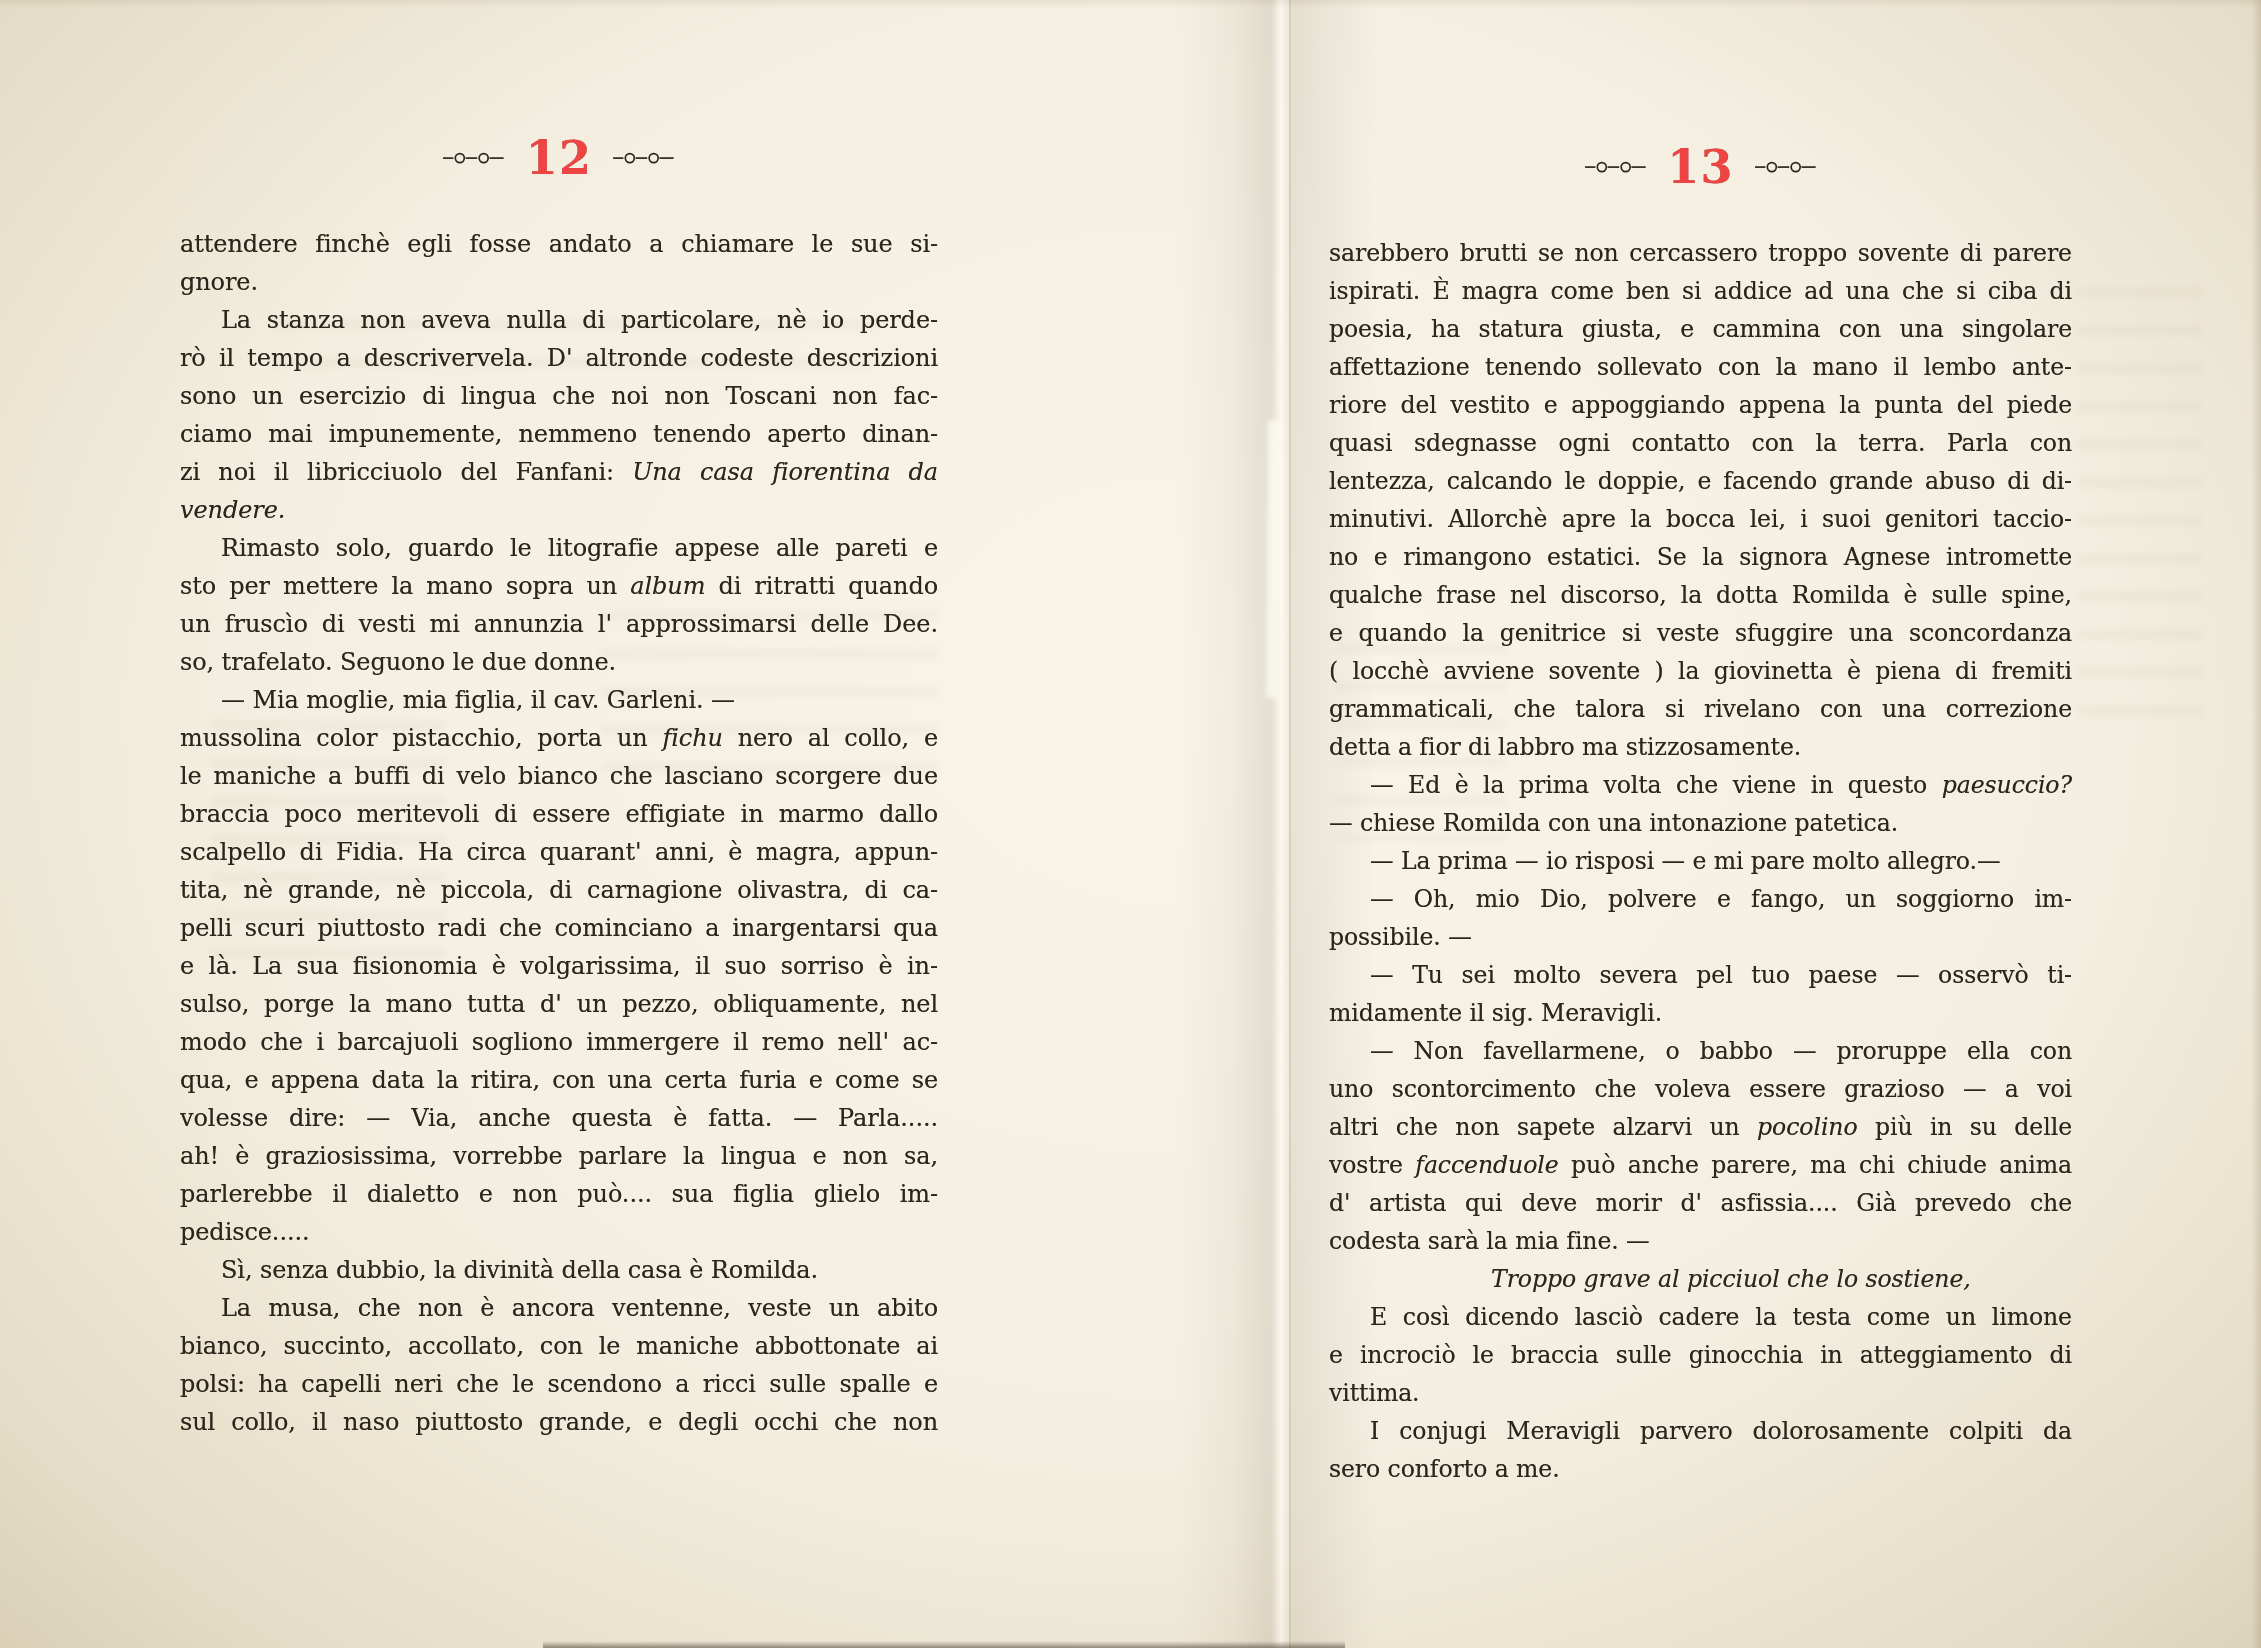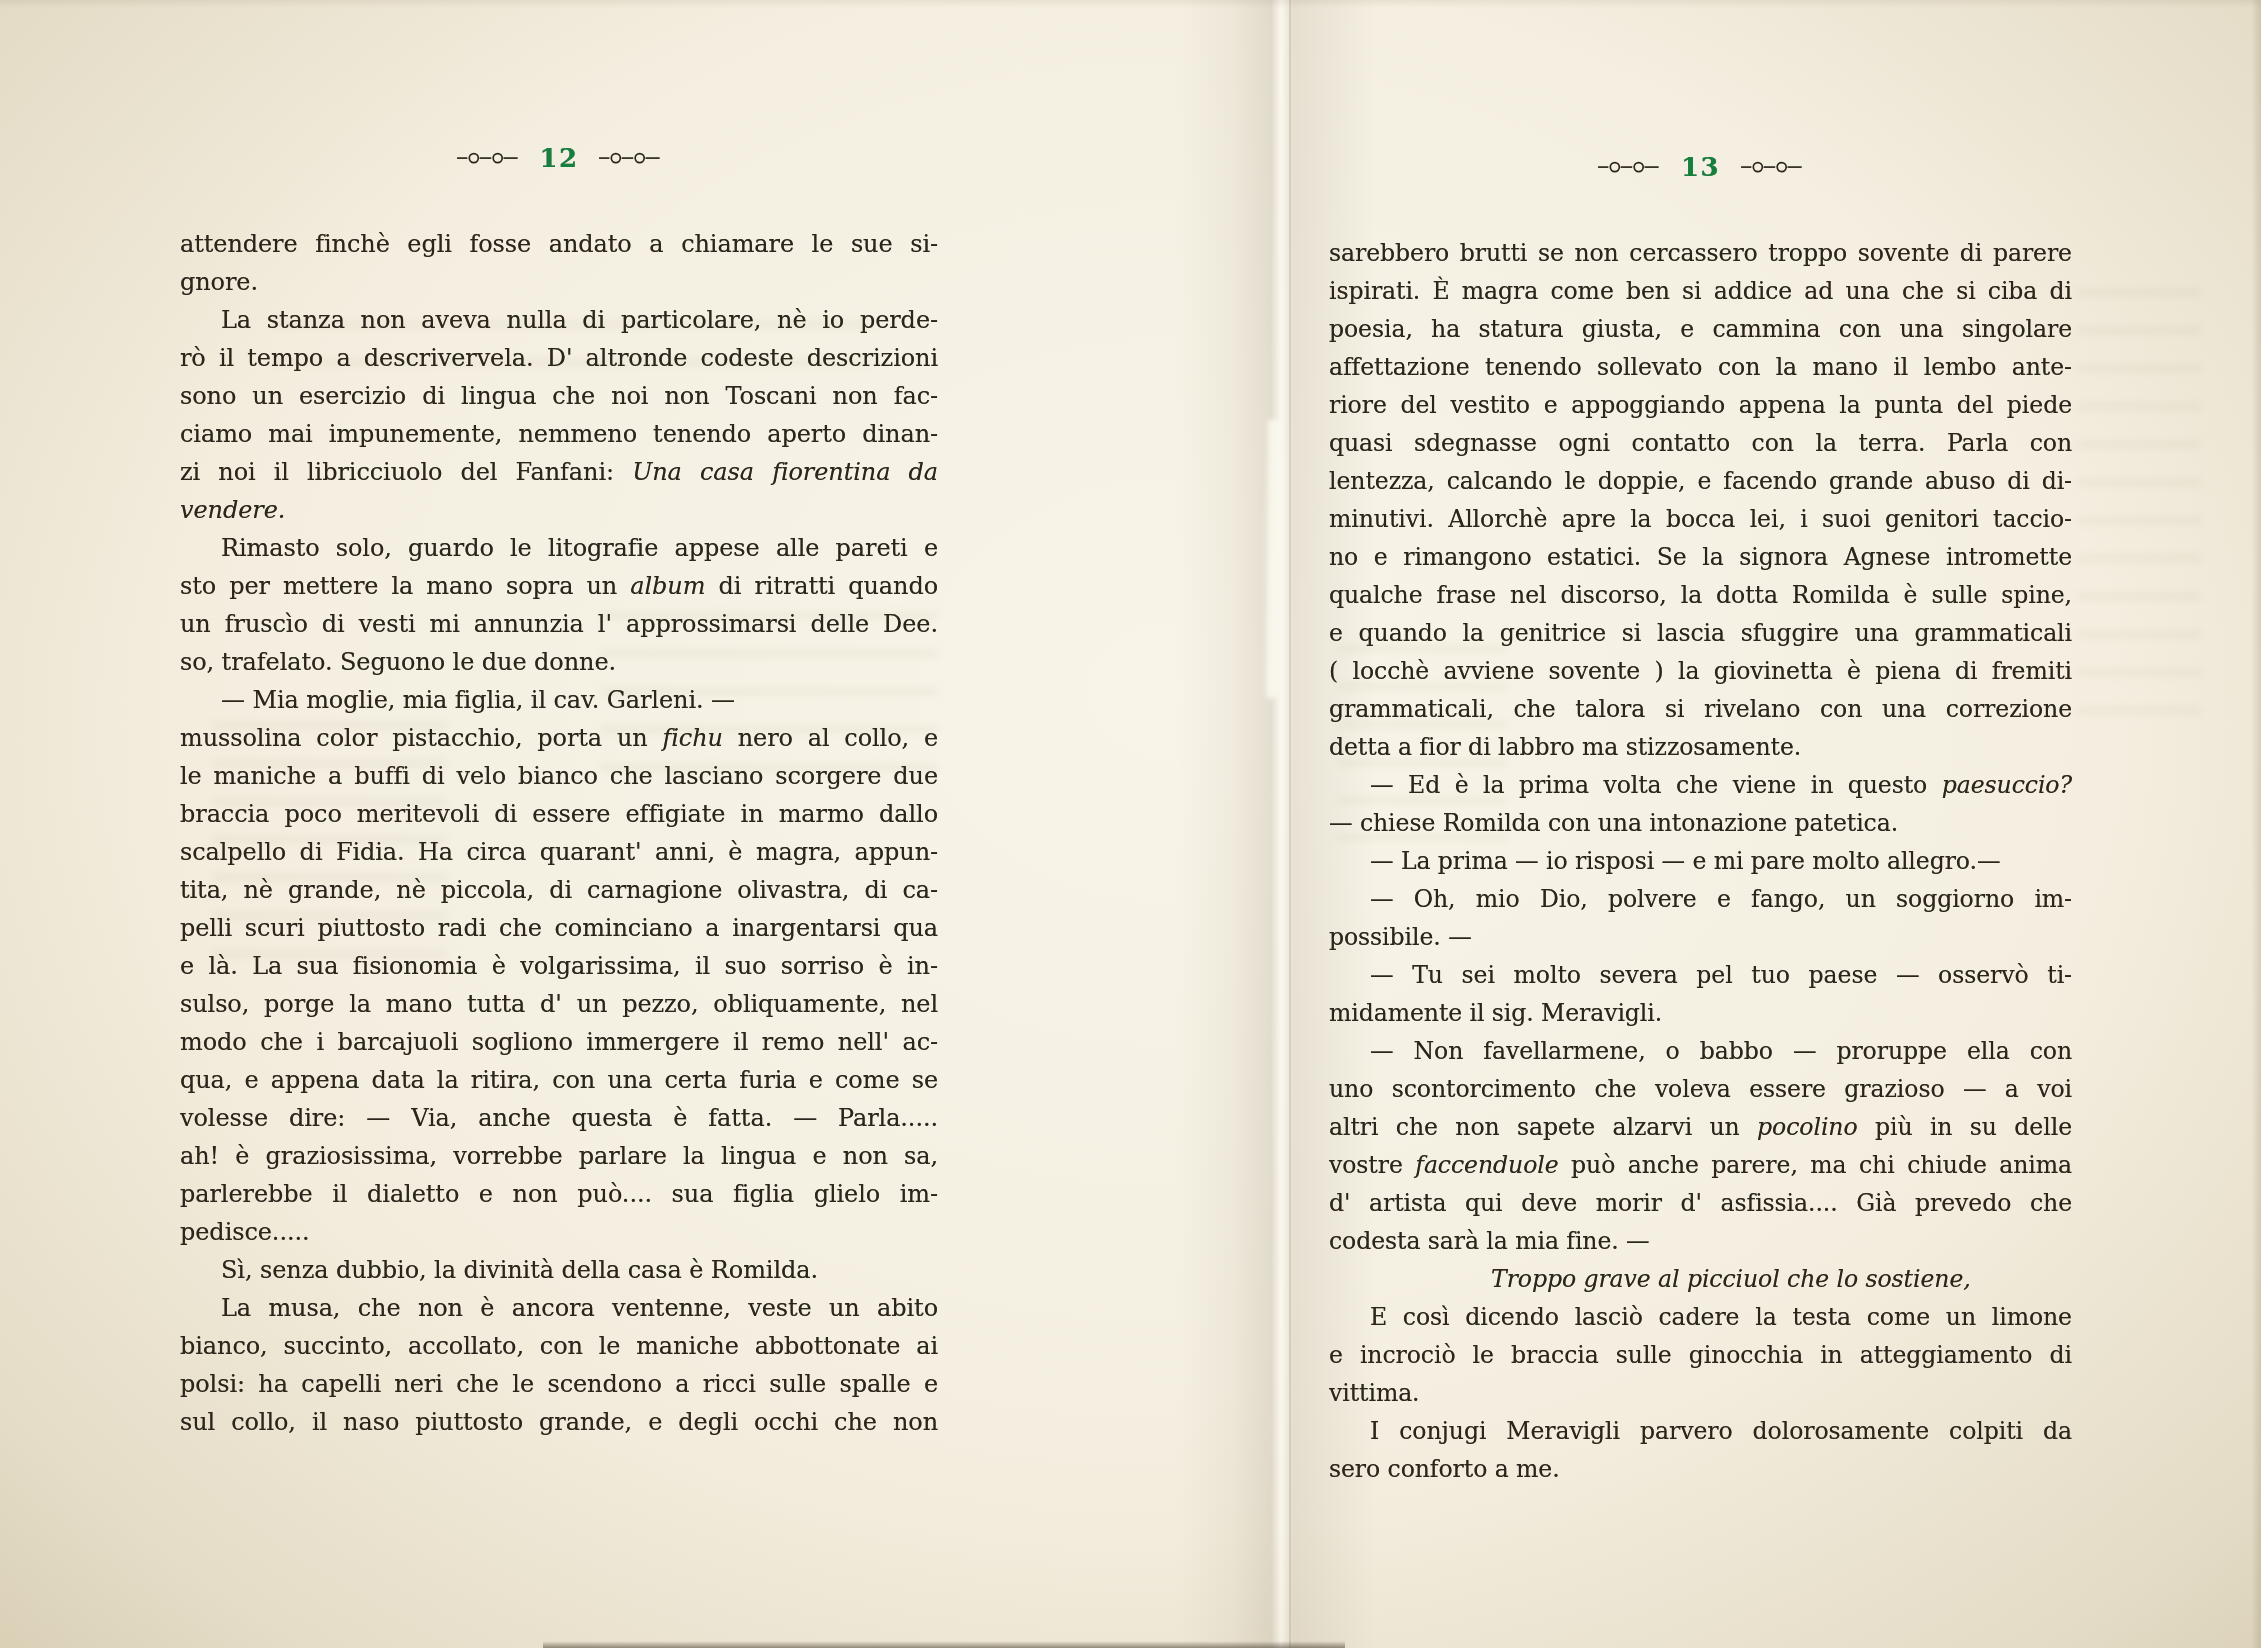--- a/index.html
+++ b/index.html
@@ -36,7 +36,7 @@
   #pageR{left:1329px;top:149px;width:743px;}
   .page-header{display:flex;justify-content:center;align-items:center;gap:20.7px;
     height:36px;margin-bottom:49px;}
-  .page-number{font-size:26px;font-weight:700;letter-spacing:1.3px;color:#15803d;
+  .page-number{font-size:46px;font-weight:700;letter-spacing:1.3px;color:#ef4444;
     text-shadow:0 0 0.6px rgba(43,37,27,.55);}
   .orn{display:block;}
   

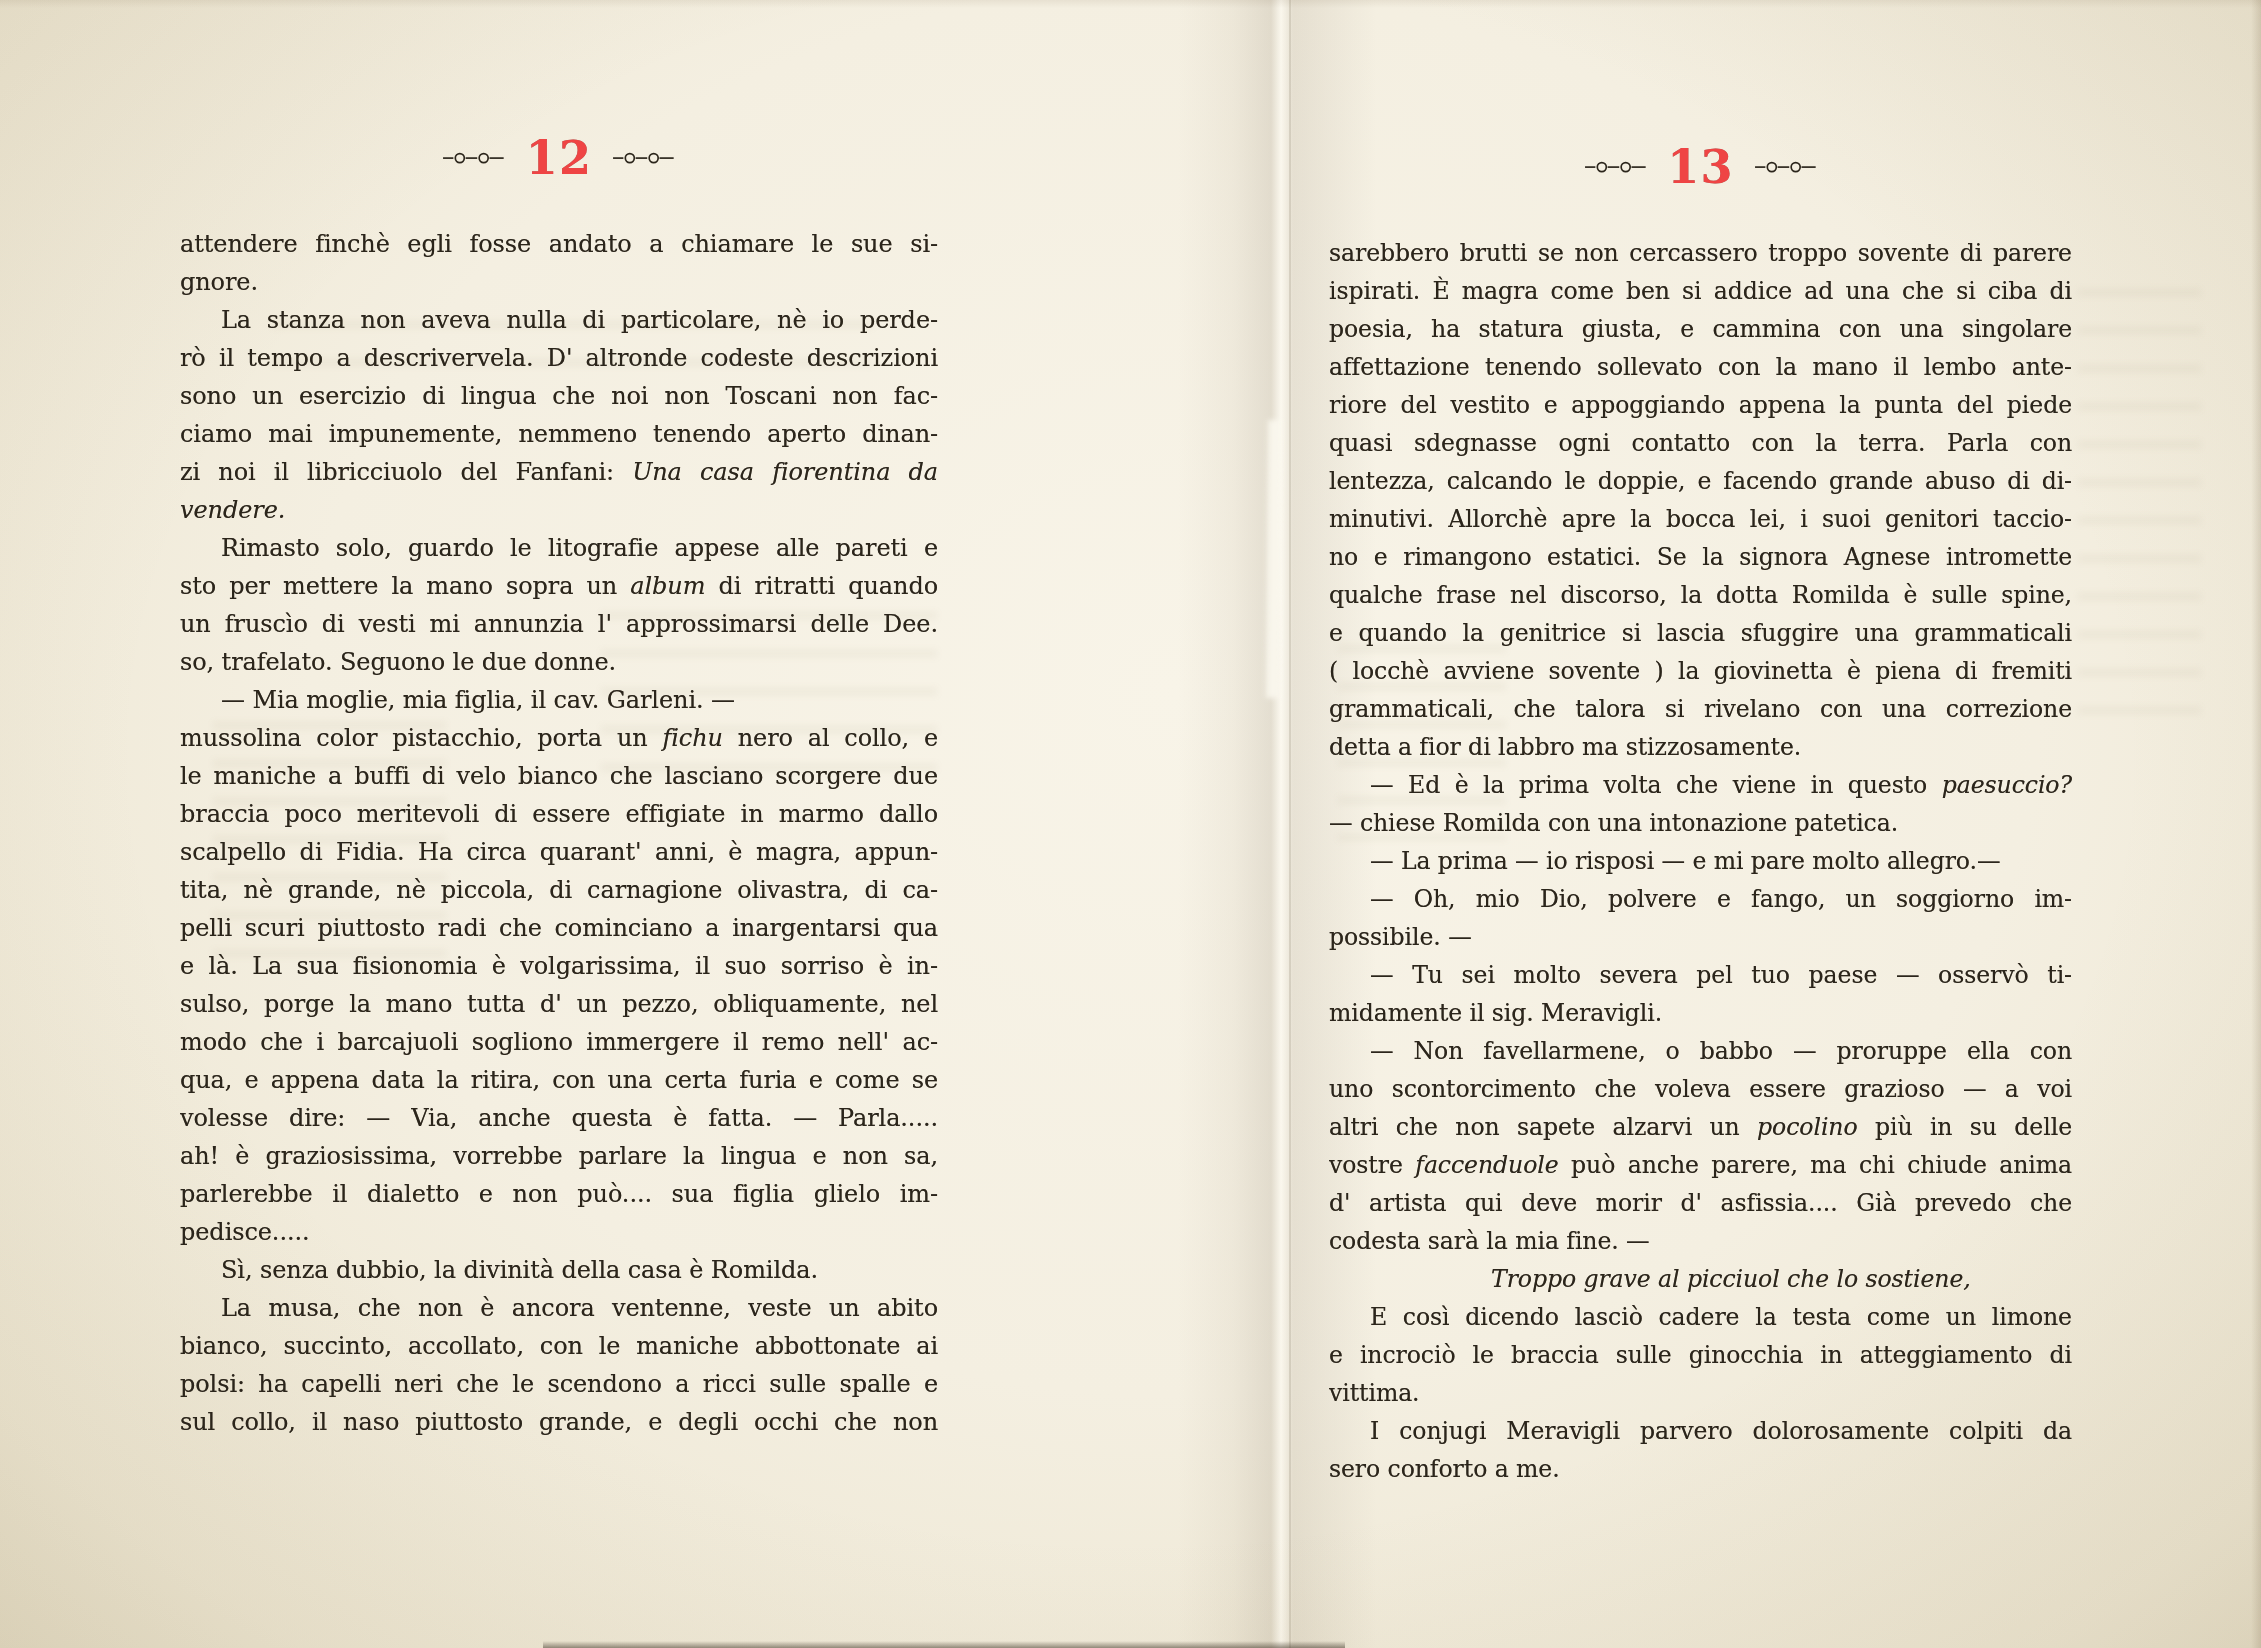--- a/index.html
+++ b/index.html
@@ -156,7 +156,7 @@
       <div class="line just"><span class="rm">minutivi. Allorchè apre la bocca lei, i suoi genitori taccio-</span></div>
       <div class="line just"><span class="rm">no e rimangono estatici. Se la signora Agnese intromette</span></div>
       <div class="line just"><span class="rm">qualche frase nel discorso, la dotta Romilda è sulle spine,</span></div>
-      <div class="line just"><span class="rm">e quando la genitrice si lascia sfuggire una grammaticali</span></div>
+      <div class="line just"><span class="rm">e quando la genitrice si veste sfuggire una sconcordanza</span></div>
       <div class="line just"><span class="rm">( locchè avviene sovente ) la giovinetta è piena di fremiti</span></div>
       <div class="line just"><span class="rm">grammaticali, che talora si rivelano con una correzione</span></div>
       <div class="line"><span class="rm">detta a fior di labbro ma stizzosamente.</span></div>

